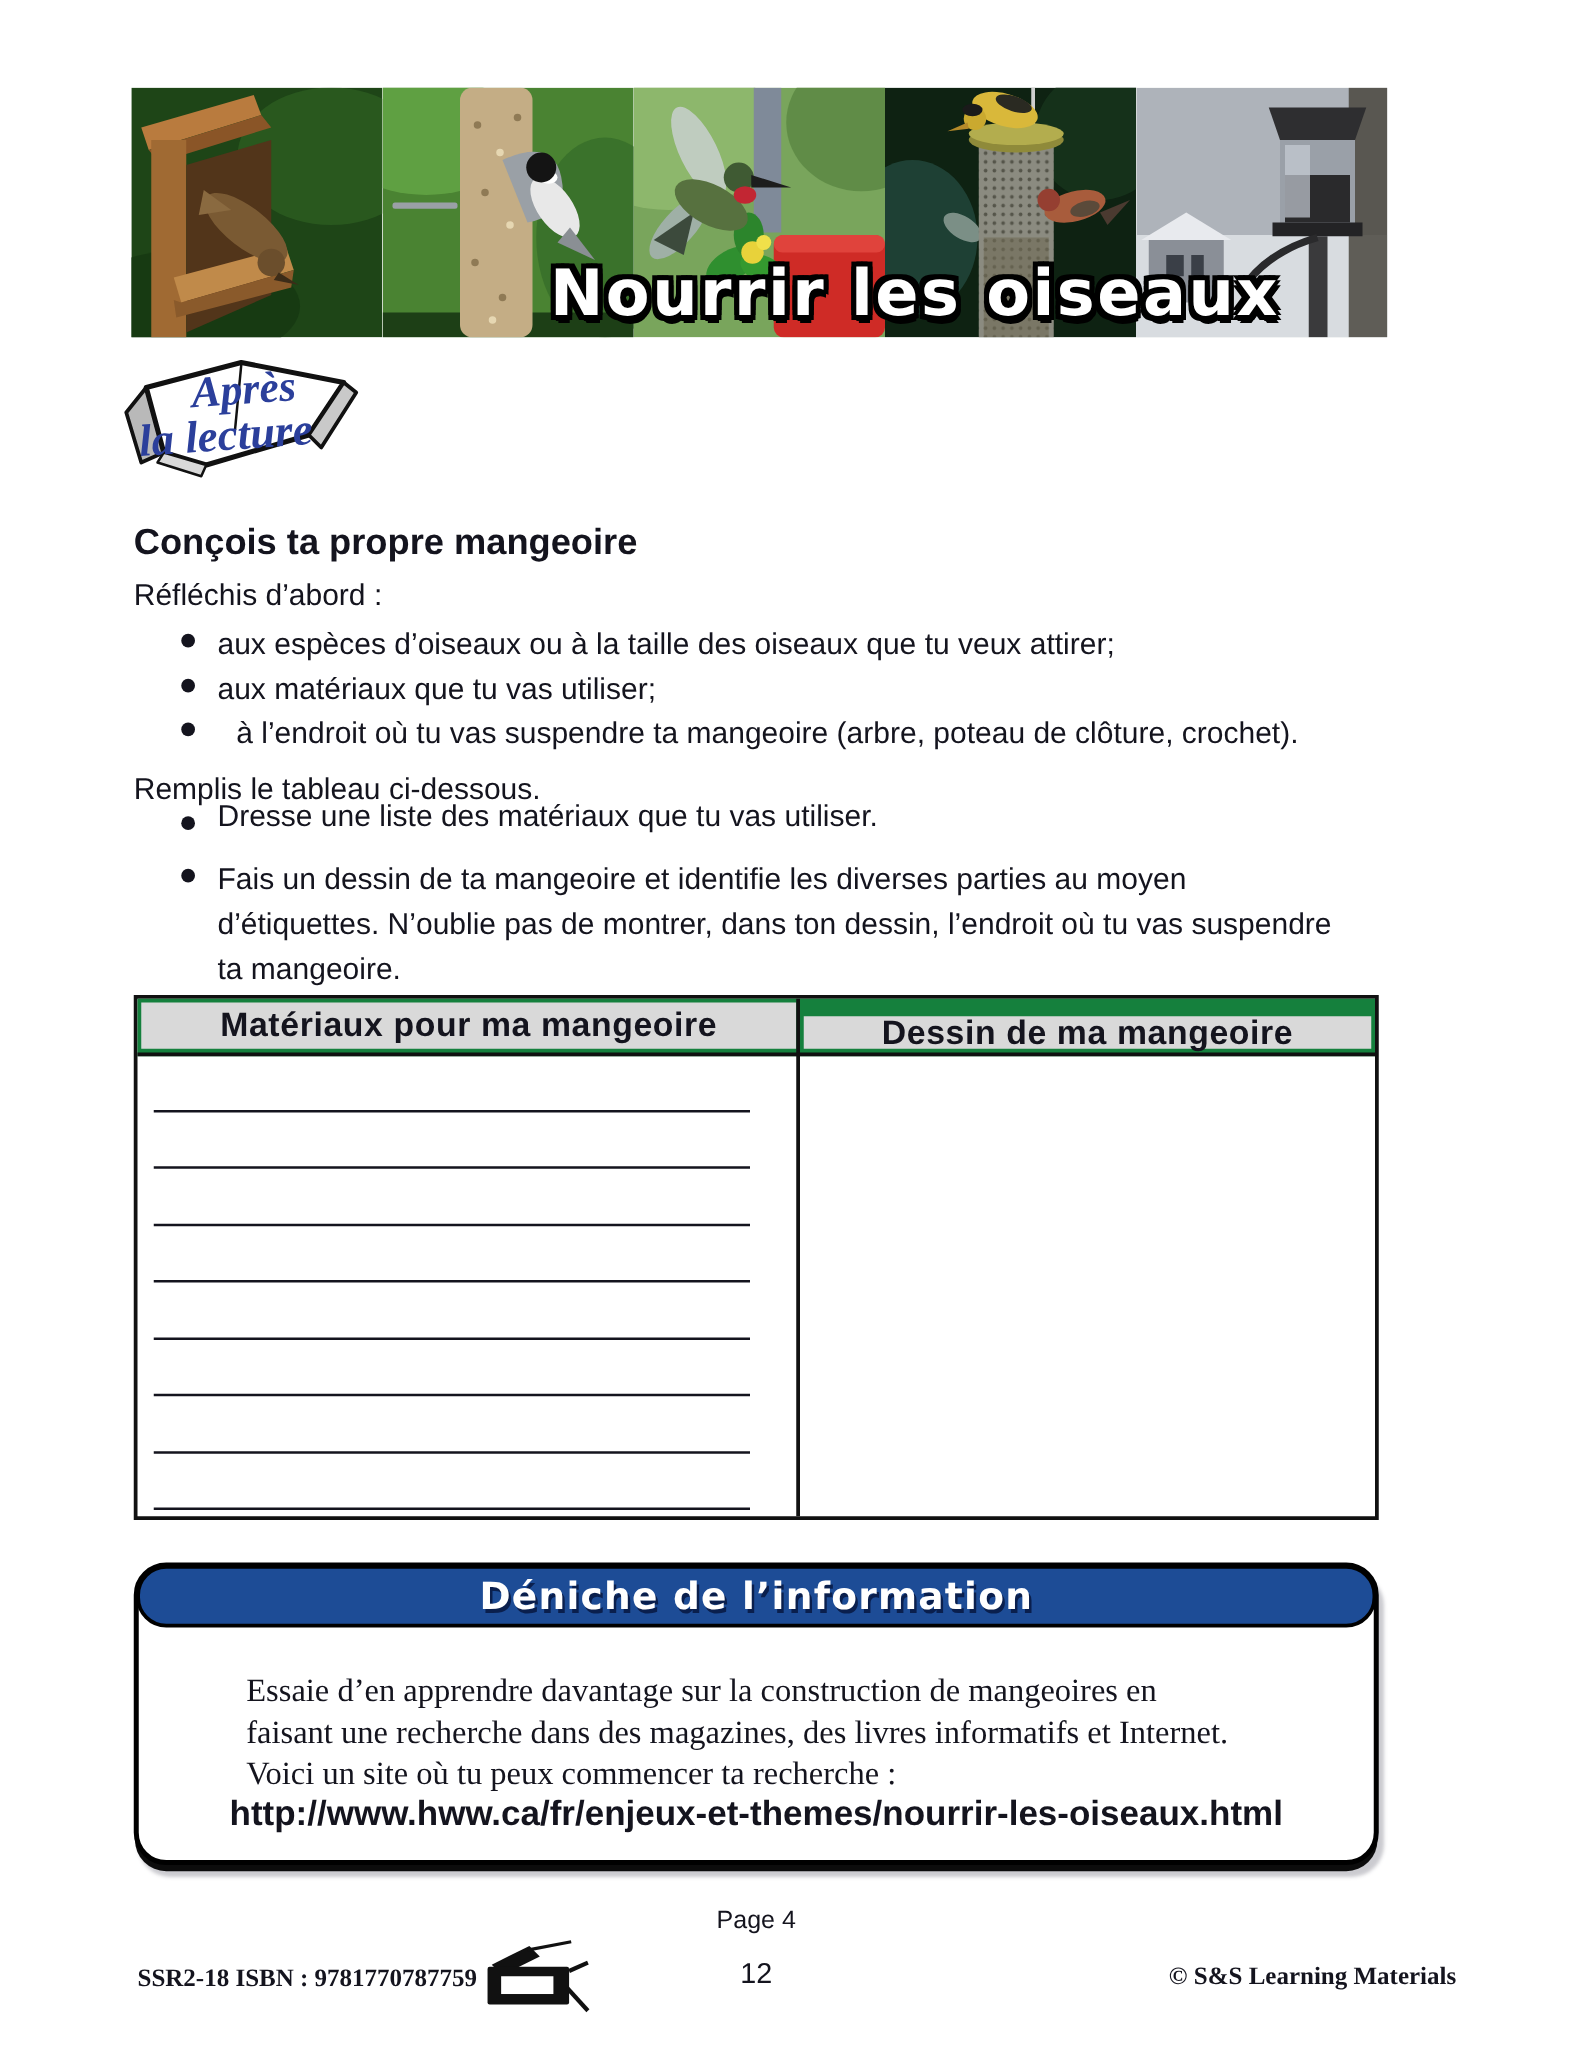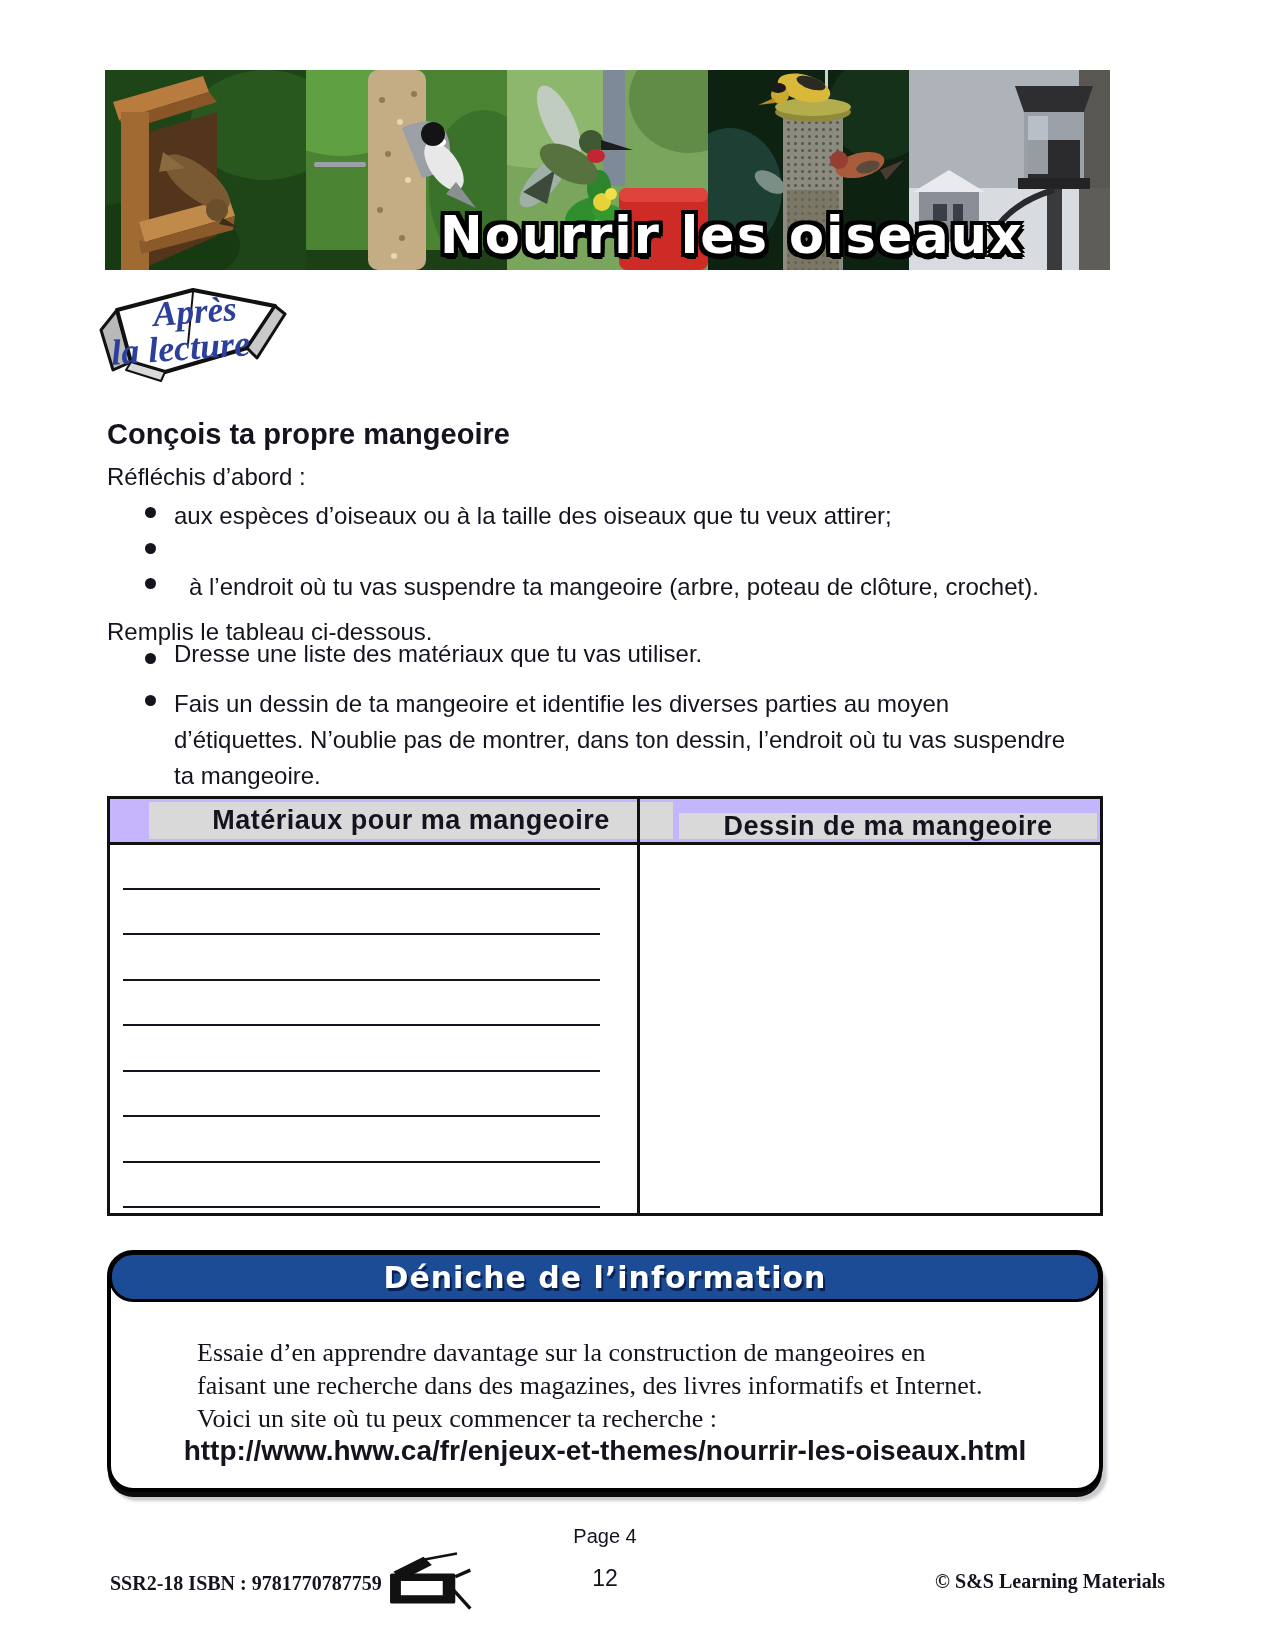--- a/index.html
+++ b/index.html
@@ -221,6 +221,7 @@
   </div>
   <div class="brow b2 b-nowrap">
     <span class="dot"></span>
+    <span class="btxt">aux matériaux que tu vas utiliser;</span>
   </div>
   <div class="brow b3 b-nowrap">
     <span class="dot"></span>

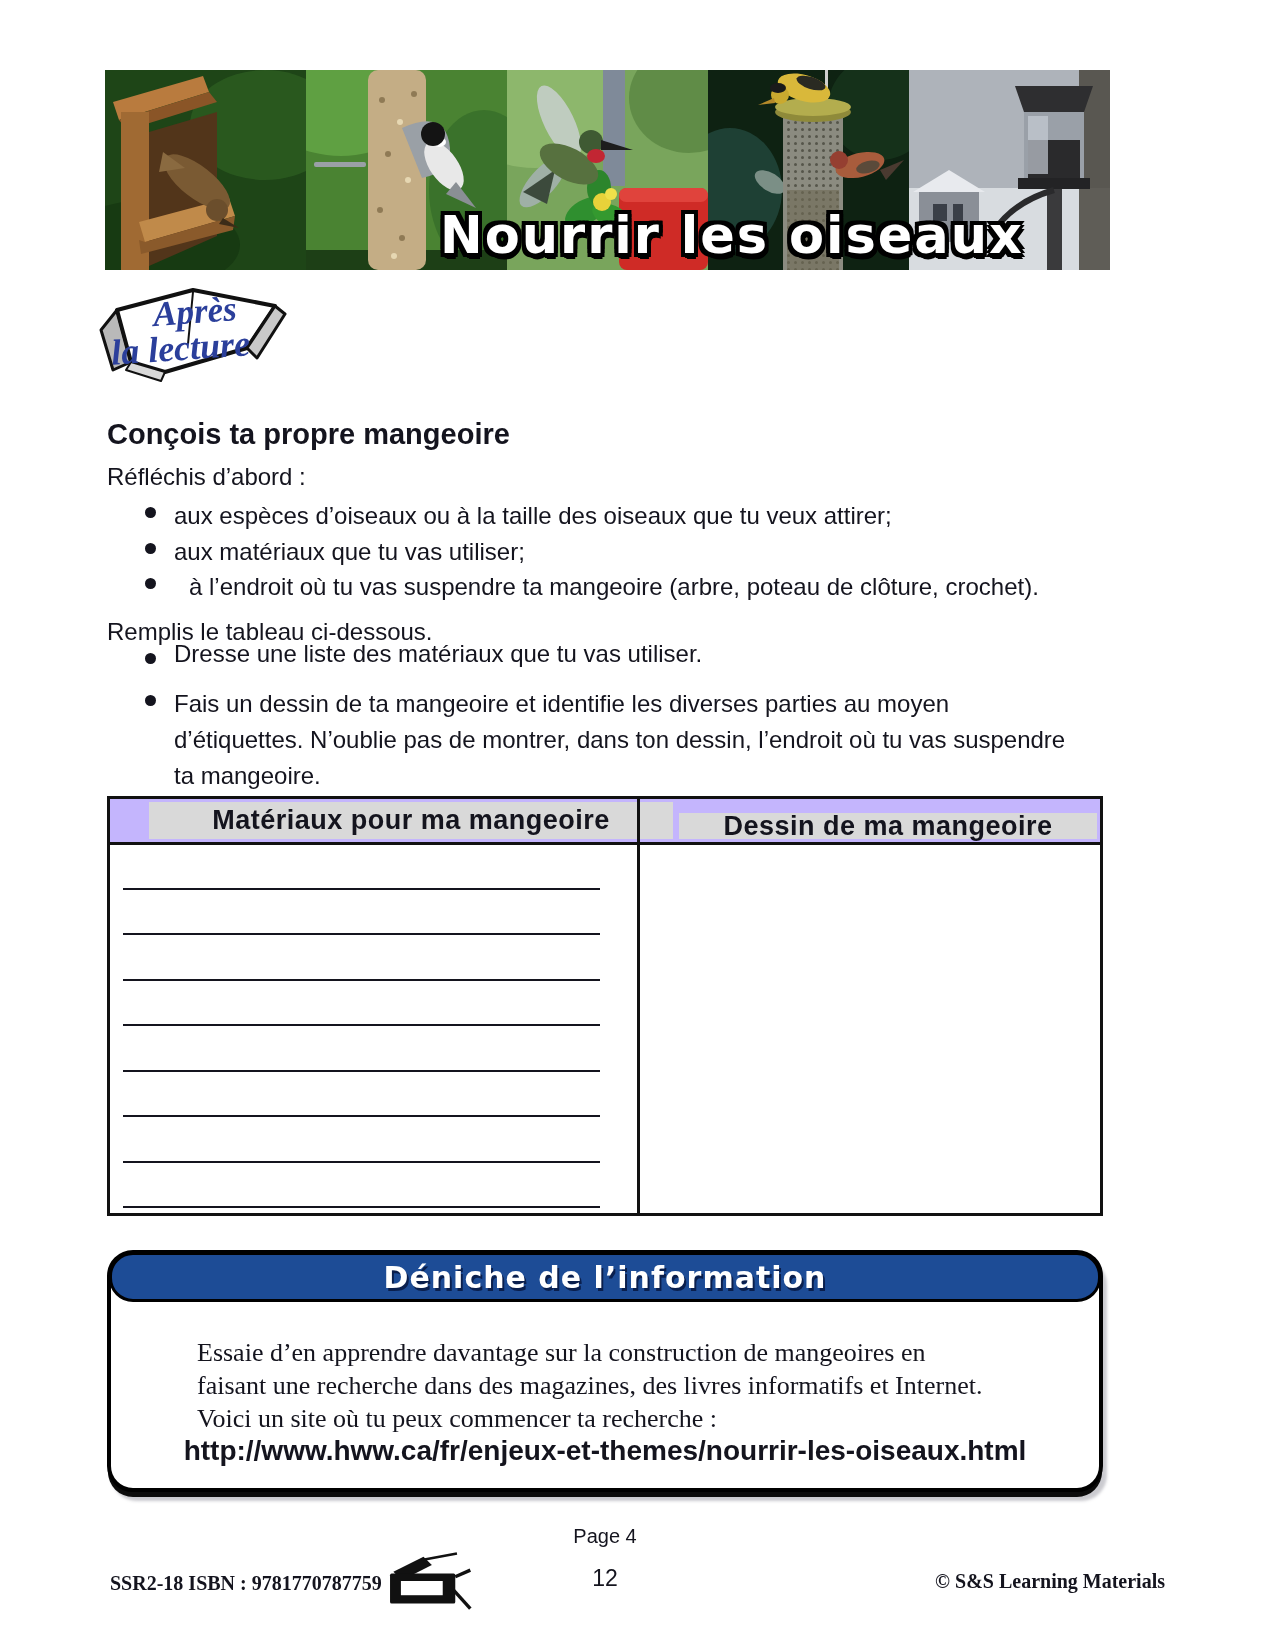--- a/index.html
+++ b/index.html
@@ -48,7 +48,7 @@
 
   
   .mtable { position:absolute; left:107px; top:796px; width:996px; height:420px; border:3px solid #111; background:#fff; }
-  .thead { position:absolute; left:0; top:0; right:0; height:46px; background:#c4b5fd; display:flex; border-bottom:3px solid #111;padding-left:36px; }
+  .thead { position:absolute; left:0; top:0; right:0; height:46px; background:#15803d; display:flex; border-bottom:3px solid #111; }
   .th { margin:3px; background:#d9d9d9; display:flex; align-items:center; justify-content:center;
         font-size:27px; font-weight:bold; letter-spacing:0.5px; }
   .th-left  { width:524px; }

